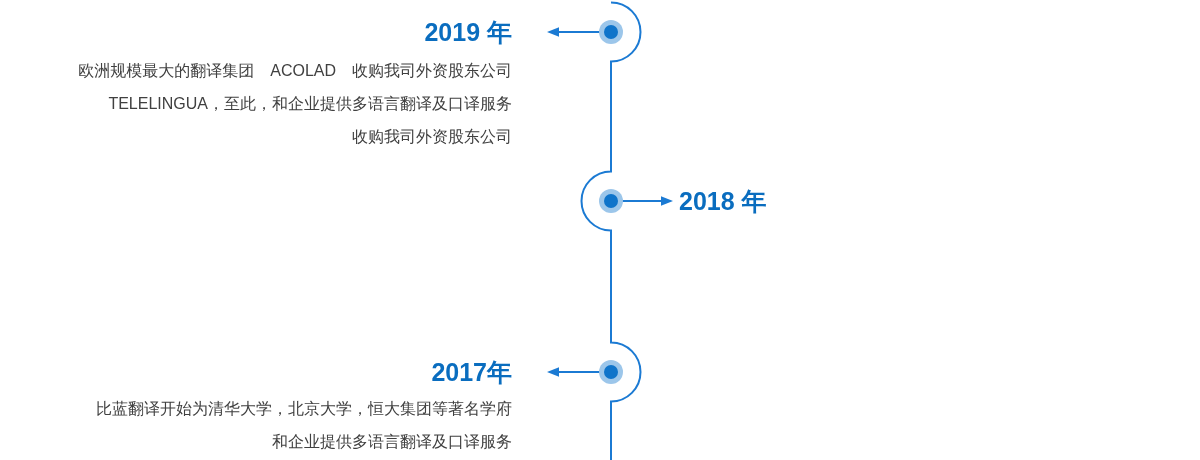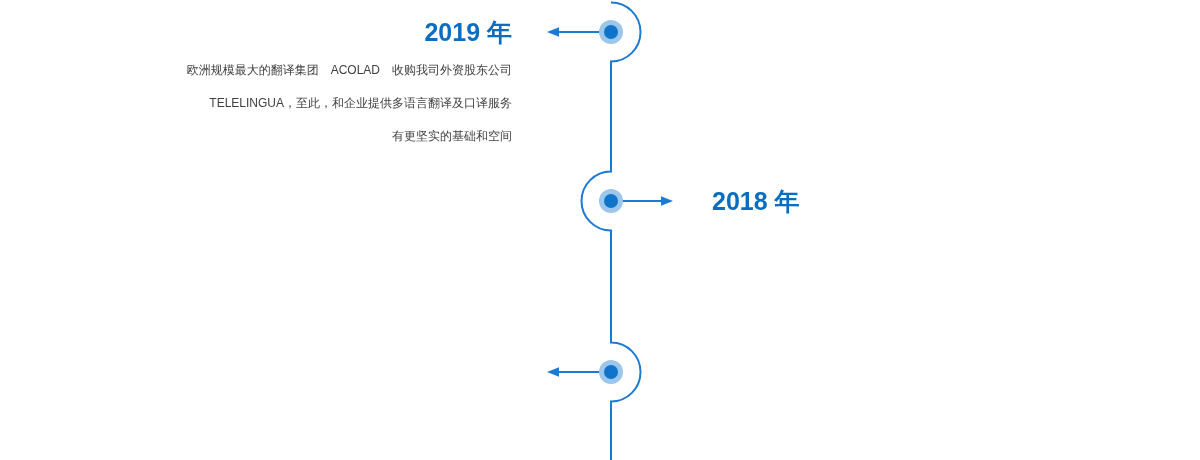--- a/index.html
+++ b/index.html
@@ -48,7 +48,7 @@
   }
   .desc {
     position: absolute;
-    font-size: 12px;
+    font-size: 16px;
     line-height: 33px;
     color: var(--body_text, #404040);
   }

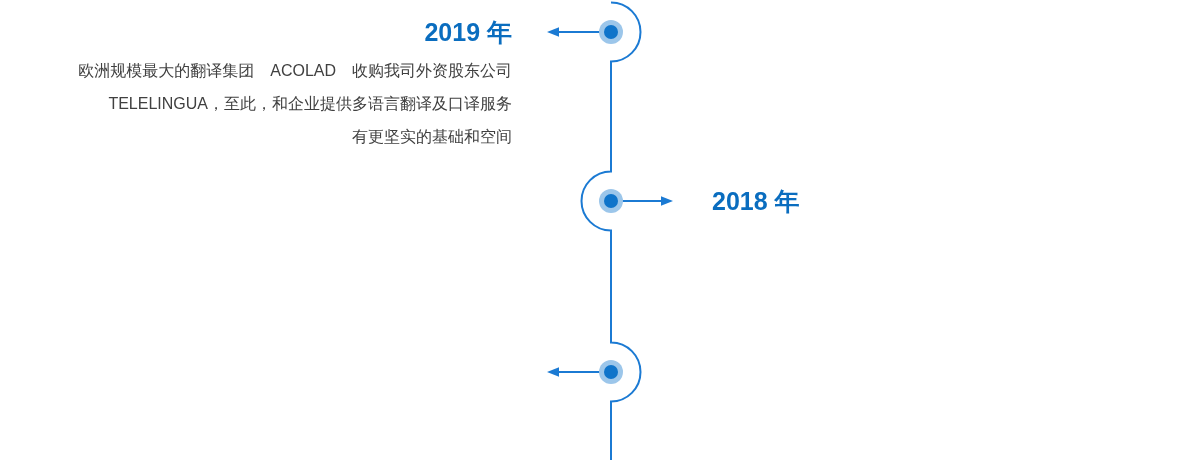--- a/index.html
+++ b/index.html
@@ -113,7 +113,7 @@
   <div class="desc desc-2019 align-right">
     <div>欧洲规模最大的翻译集团　ACOLAD　收购我司外资股东公司</div>
     <div>TELELINGUA，至此，和企业提供多语言翻译及口译服务</div>
-    <div>有更坚实的基础和空间</div>
+    <div>收购我司外资股东公司</div>
   </div>
 
   <div class="year-label year-2018 align-left">2018 年</div>

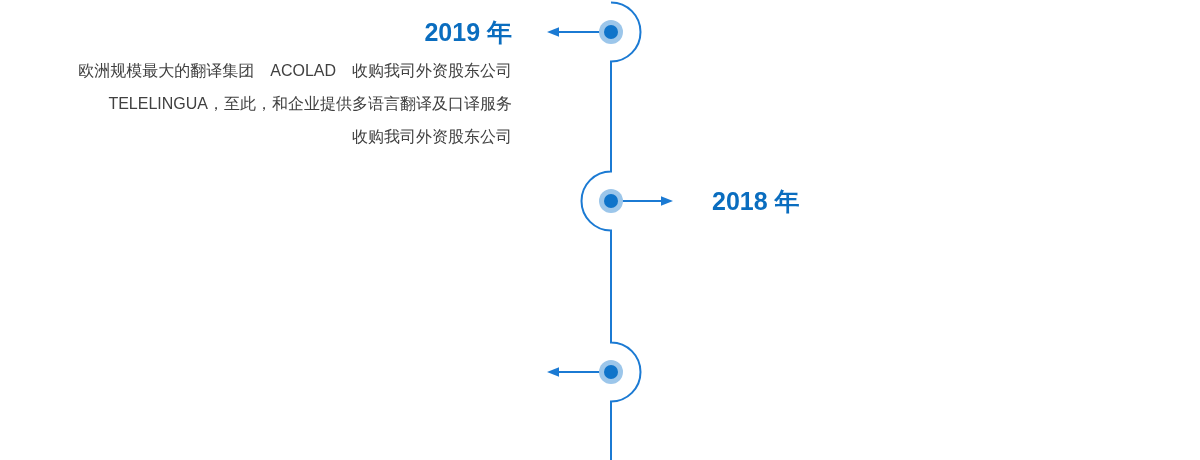--- a/index.html
+++ b/index.html
@@ -59,7 +59,7 @@
   .year-2019 { right: 688px; top: 16px; }
   .desc-2019 { right: 688px; top: 54px; }
 
-  .year-2018 { left: 712px; top: 185px; }
+  .year-2018 { left: 679px; top: 185px; }
   .desc-2018 { left: 712px; top: 227px; }
 
   .year-2017 { right: 688px; top: 356px; }

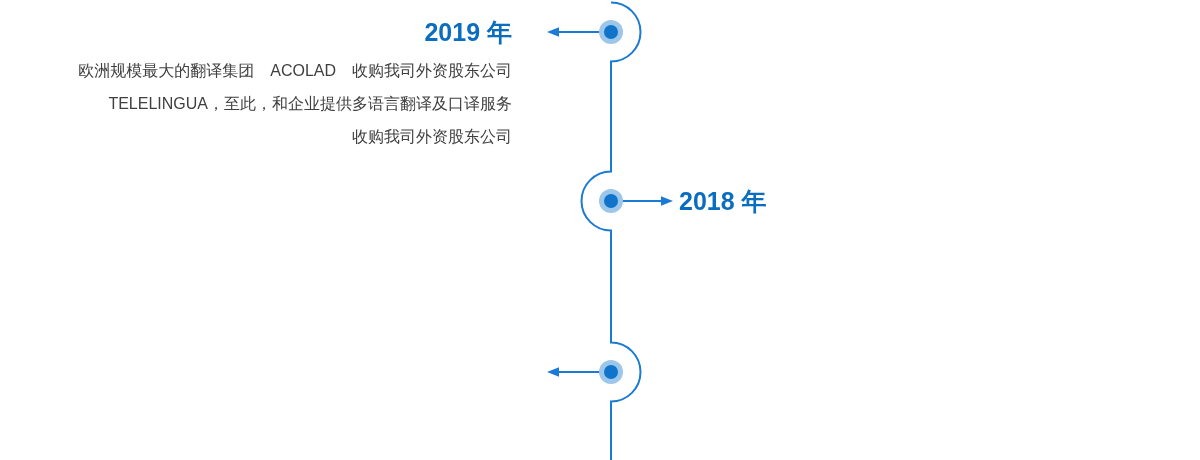--- a/index.html
+++ b/index.html
@@ -118,6 +118,7 @@
 
   <div class="year-label year-2018 align-left">2018 年</div>
 
+  <div class="year-label year-2017 align-right">2017年</div>
 
 </div>
 

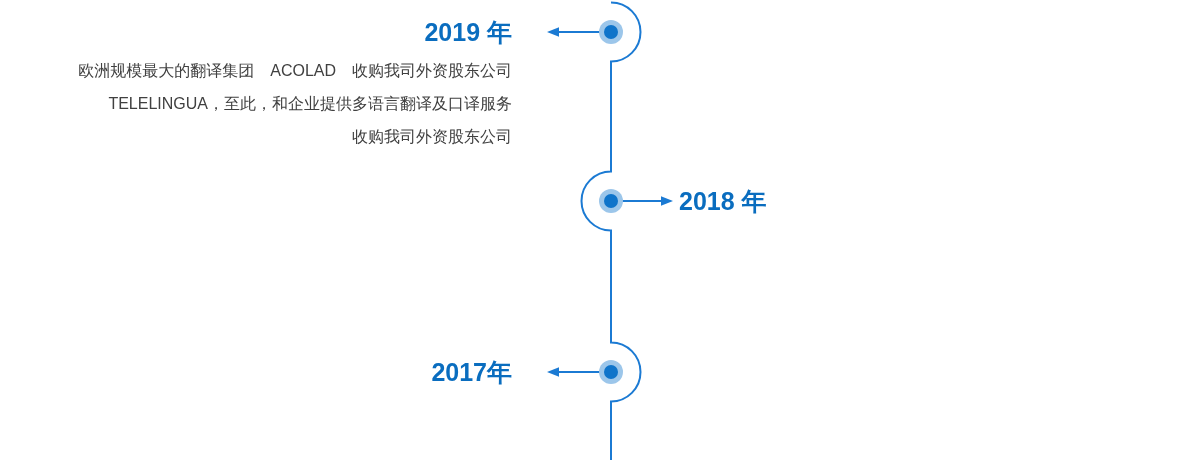--- a/index.html
+++ b/index.html
@@ -119,6 +119,10 @@
   <div class="year-label year-2018 align-left">2018 年</div>
 
   <div class="year-label year-2017 align-right">2017年</div>
+  <div class="desc desc-2017 align-right">
+    <div>比蓝翻译开始为清华大学，北京大学，恒大集团等著名学府</div>
+    <div>和企业提供多语言翻译及口译服务</div>
+  </div>
 
 </div>
 

